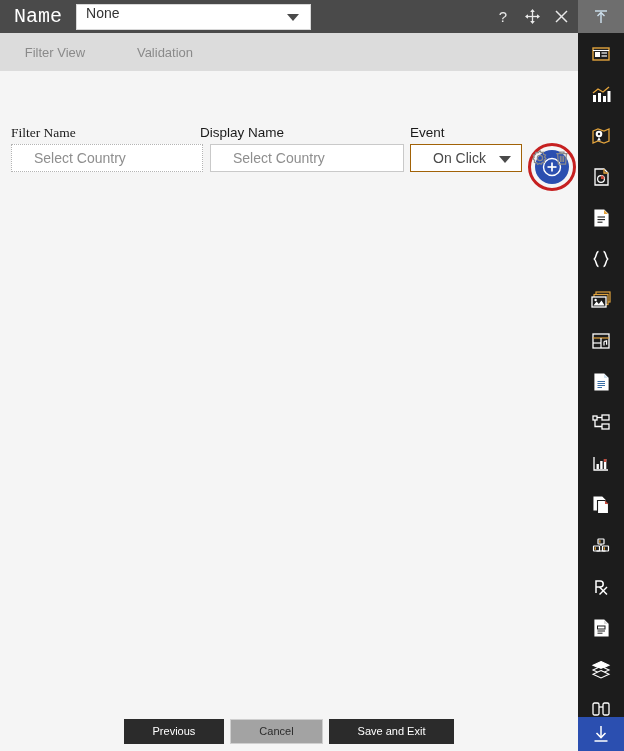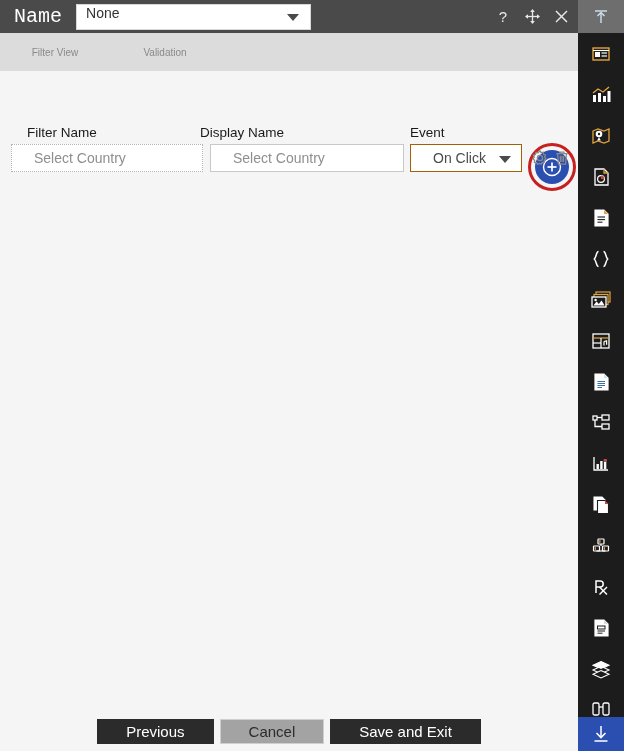--- a/index.html
+++ b/index.html
@@ -99,7 +99,7 @@
     display: flex;
     align-items: center;
     justify-content: center;
-    font-size: 10px;
+    font-size: 13px;
     color: #8a8a8a;
     background: #dcdcdc;
     cursor: pointer;

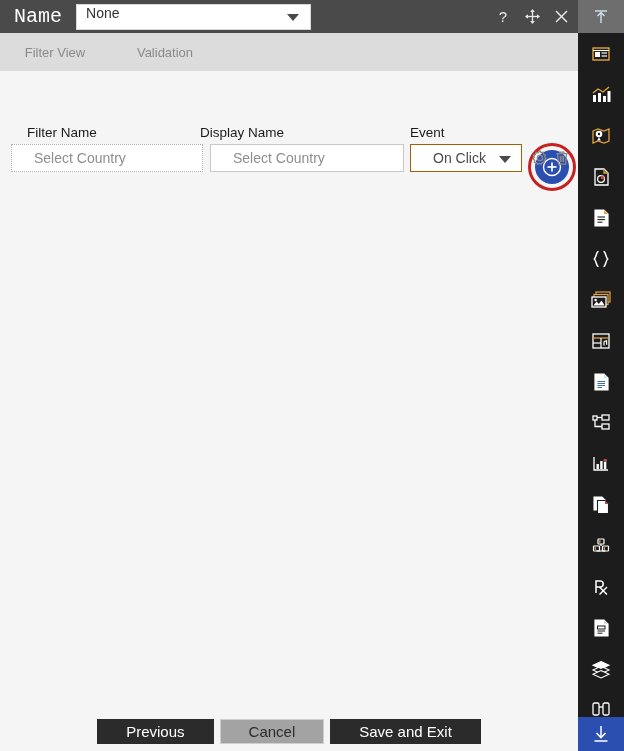--- a/index.html
+++ b/index.html
@@ -159,7 +159,7 @@
     top: 54px;
     white-space: nowrap;
   }
-  #head-filter-name  { left: 27px; }
+  #head-filter-name  { left: 11px; font-family: Liberation Serif, serif; }
   #head-display-name { left: 200px; }
   #head-event        { left: 410px; }
 

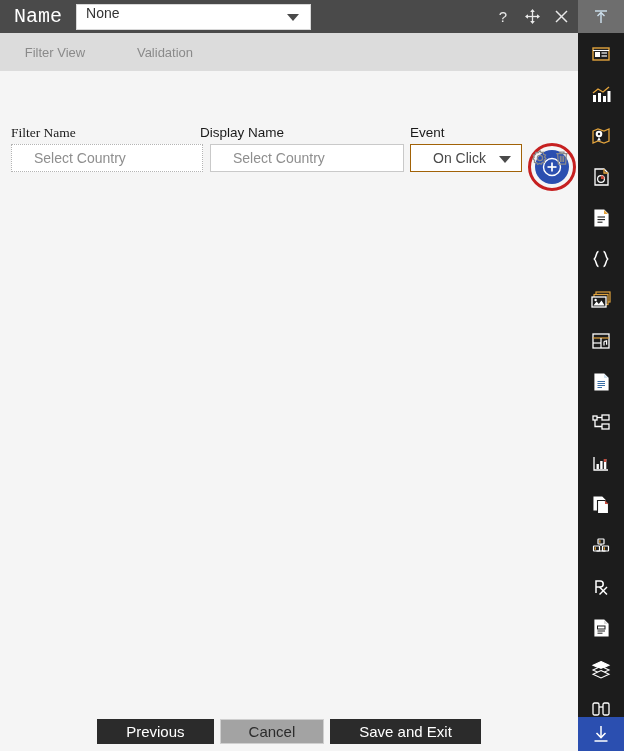--- a/index.html
+++ b/index.html
@@ -223,7 +223,7 @@
     display: flex;
     align-items: center;
     justify-content: center;
-    font-size: 15px;
+    font-size: 11px;
     cursor: pointer;
     box-sizing: border-box;
     user-select: none;

